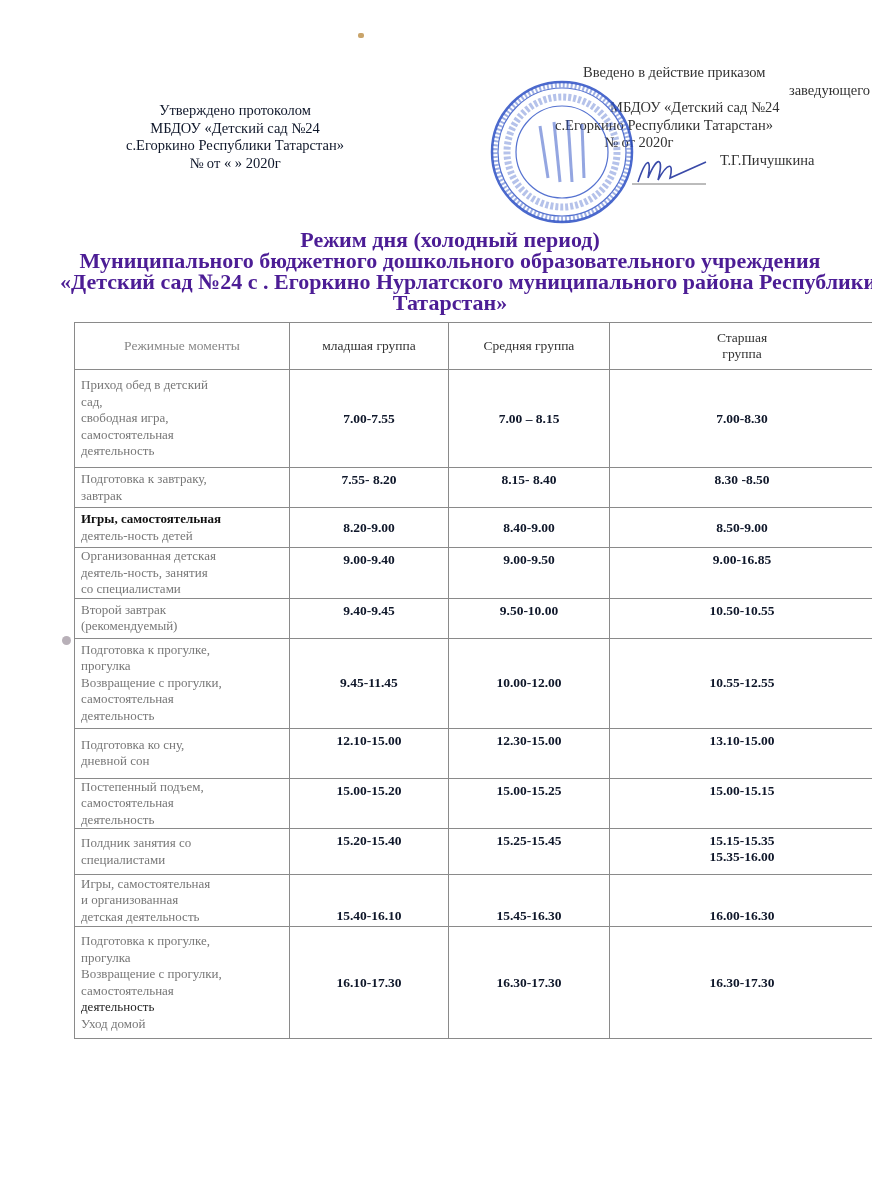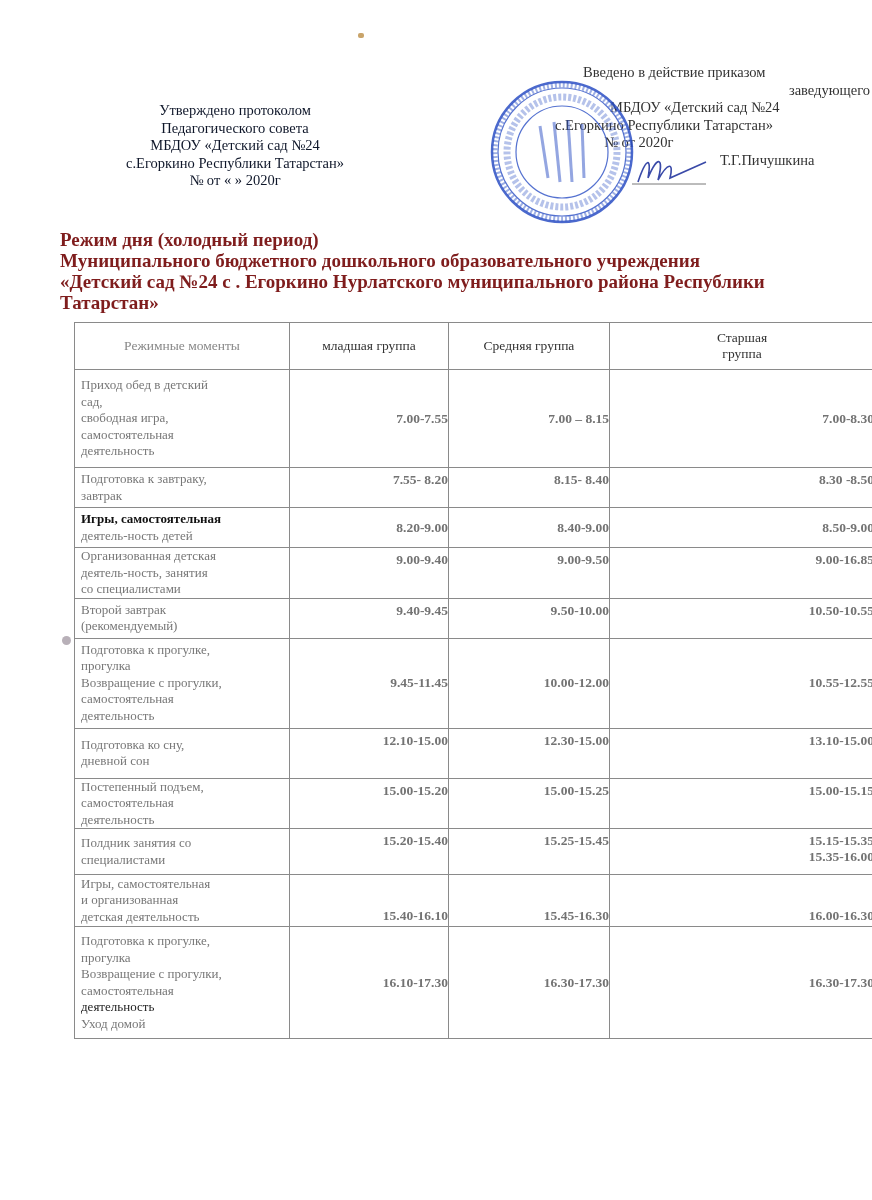--- a/index.html
+++ b/index.html
@@ -51,7 +51,6 @@
 
 <div class="approve-left">
   <div>Утверждено  протоколом</div>
-  <div>Педагогического совета</div>
   <div>МБДОУ «Детский сад №24</div>
   <div>с.Егоркино Республики Татарстан»</div>
   <div style="text-decoration: none;">№     от «      »          2020г</div>

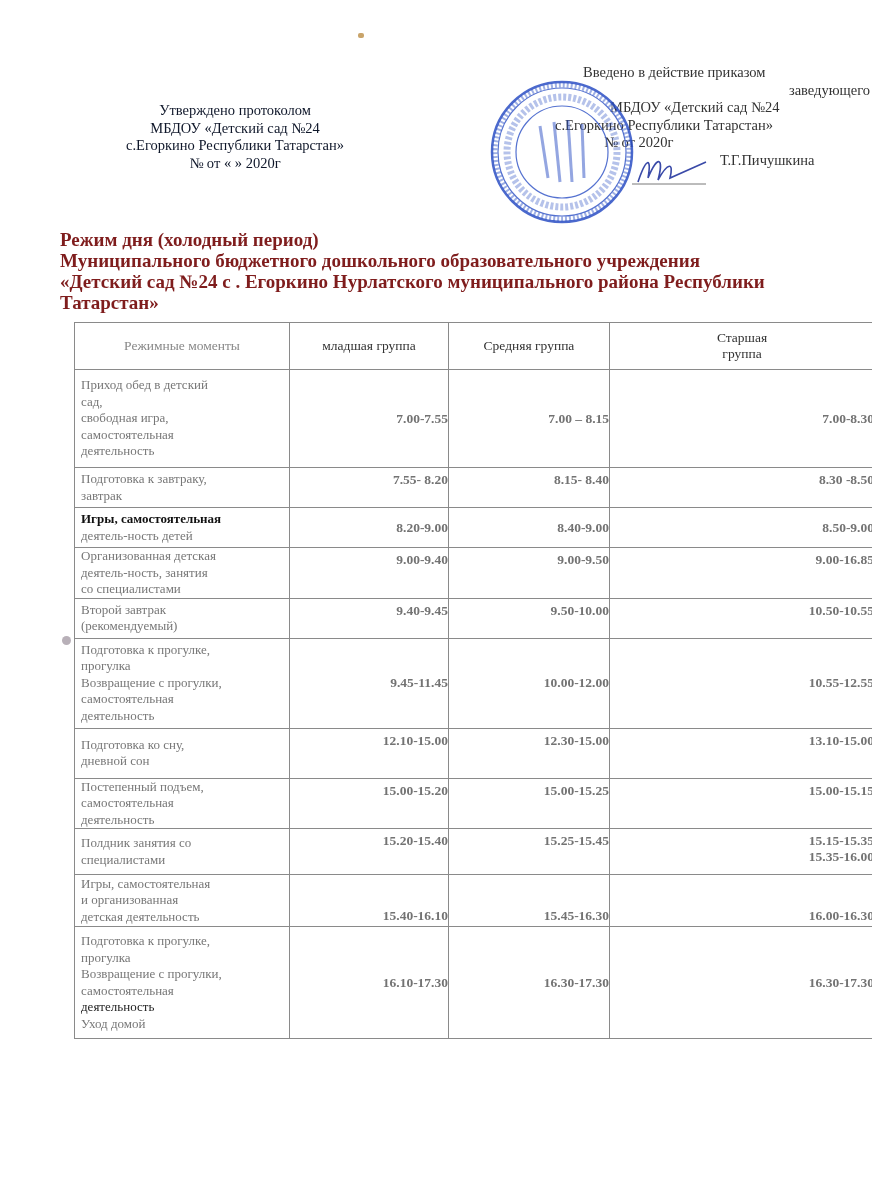--- a/index.html
+++ b/index.html
@@ -24,8 +24,8 @@
   .stamp { position: absolute; left: 488px; top: 78px; width: 148px; height: 148px; }
   .signature { position: absolute; left: 628px; top: 148px; width: 80px; height: 40px; }
 
-  .title { position: absolute; left: 60px; top: 229px; width: 780px; text-align: left;
-           font-size: 19px; line-height: 21px; font-weight: bold; color: #7f1d1d; }
+  .title { position: absolute; left: 60px; top: 229px; width: 780px; text-align: center;
+           font-size: 22px; line-height: 21px; font-weight: bold; color: #4c1d95; }
   .title div { white-space: nowrap; }
 
   table.schedule { position: absolute; left: 74px; top: 322px; width: 801px; border-collapse: collapse;

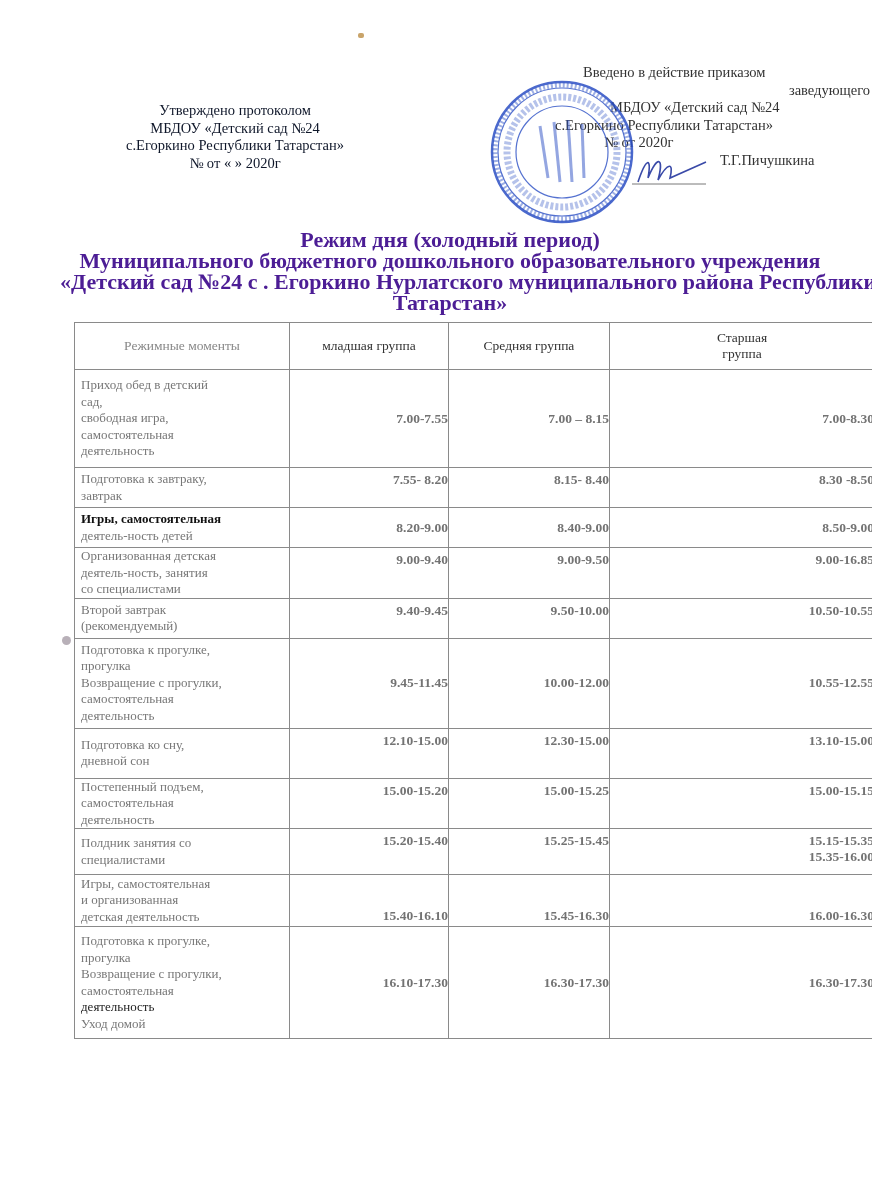--- a/index.html
+++ b/index.html
@@ -38,7 +38,7 @@
   td.moment { padding-left: 6px !important; line-height: 16.5px; color: #777; }
   td.moment .strong { color: #111; font-weight: bold; }
   td.moment .dark { color: #222; }
-  td.time { text-align: right; font-size: 13.5px; font-weight: bold; color: #737373; }
+  td.time { text-align: center; font-size: 13.5px; font-weight: bold; color: #0f172a; }
   td.time.top { vertical-align: top; padding-top: 4px !important; }
   td.time.bottom { vertical-align: bottom; padding-bottom: 2px !important; }
   td.time .line { display: block; }

